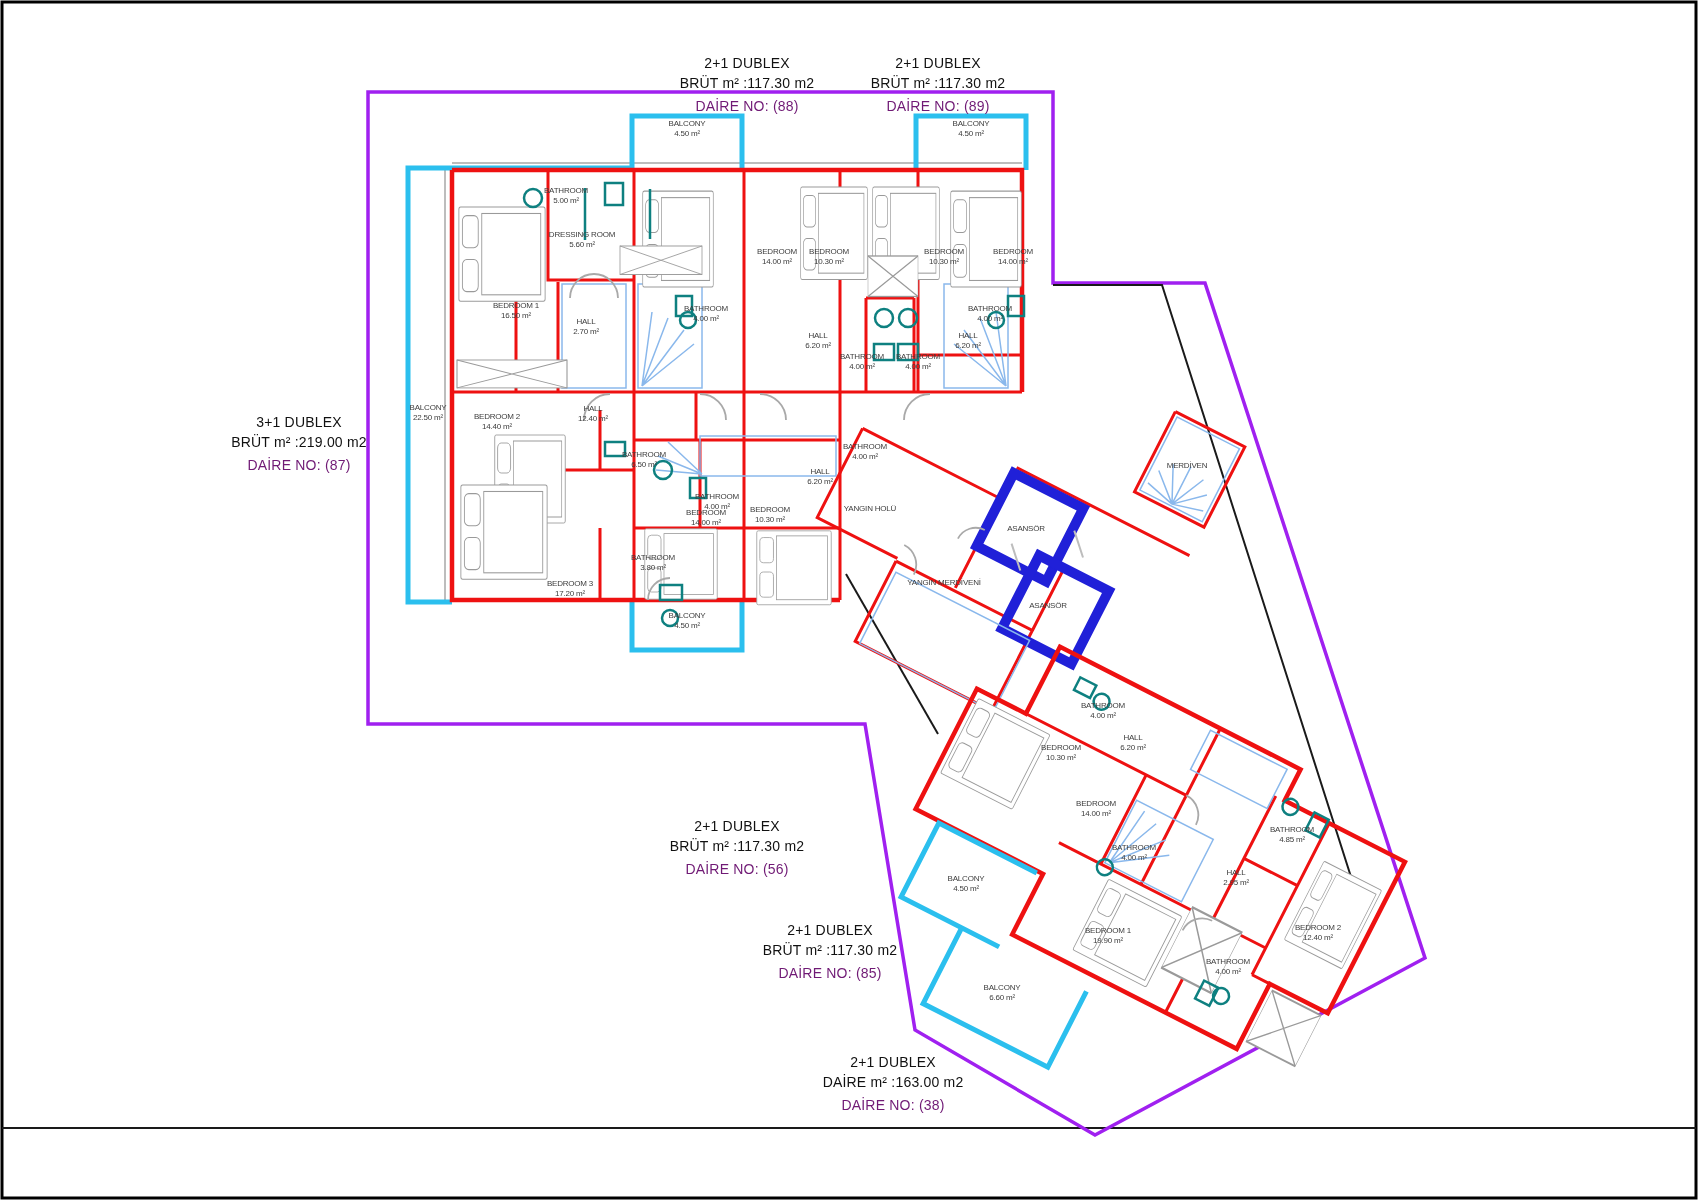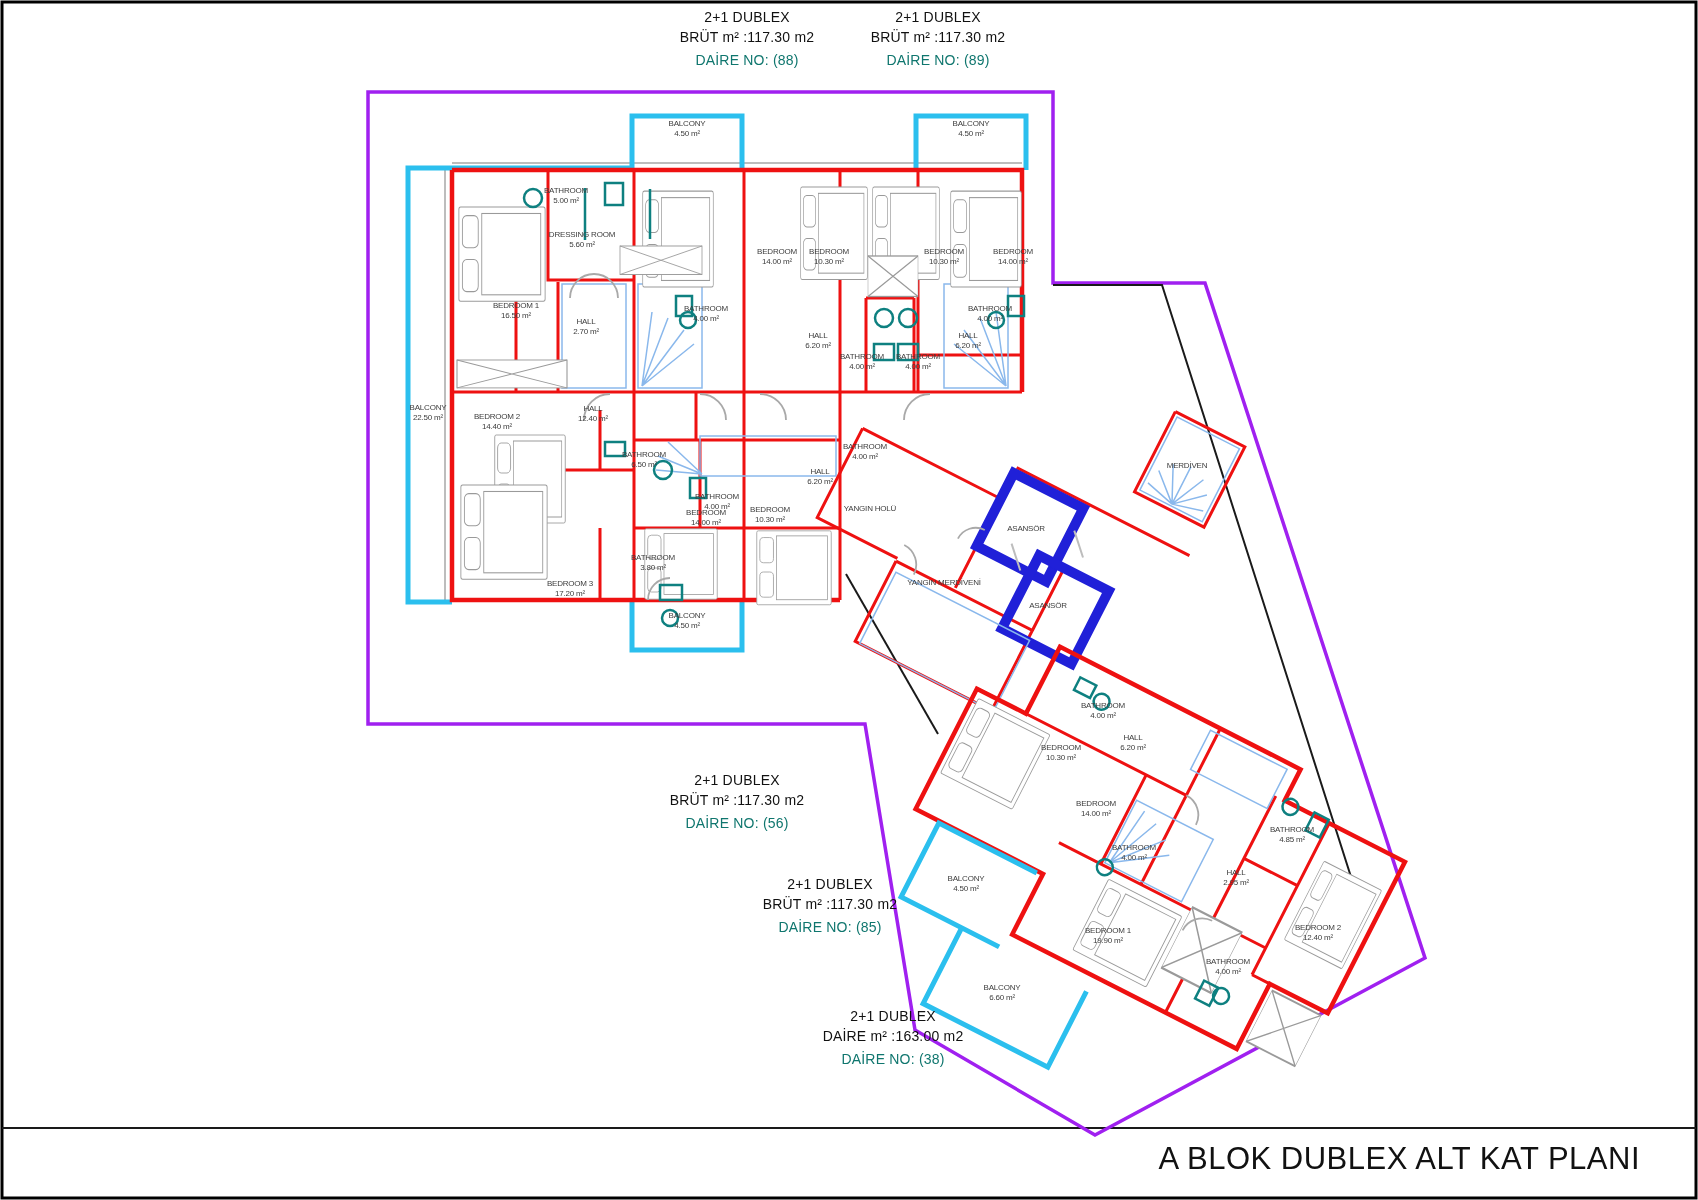--- a/index.html
+++ b/index.html
@@ -18,7 +18,7 @@
   .door{fill:none;stroke:#a9a9a9;stroke-width:1.8;}
   .furn{stroke:#9a9a9a;fill:#ffffff;}
   text.room{font-family:"Liberation Sans",sans-serif;font-size:8px;fill:#3c3c3c;text-anchor:middle;letter-spacing:-0.2px;}
-  .apt{position:absolute;width:320px;text-align:center;font-size:14px;color:#111;line-height:20px;letter-spacing:0.2px;}
+  .apt{position:absolute;width:320px;text-align:center;font-size:14px;color:#111;line-height:20px;letter-spacing:0.2px;margin-top:46px;}
   .apt .daire{color:#0f766e;margin-top:3px;display:block;}
   .apt span{display:block;}
   .titlebar{position:absolute;right:58px;top:1141px;font-size:31px;color:#111;letter-spacing:0.5px;}

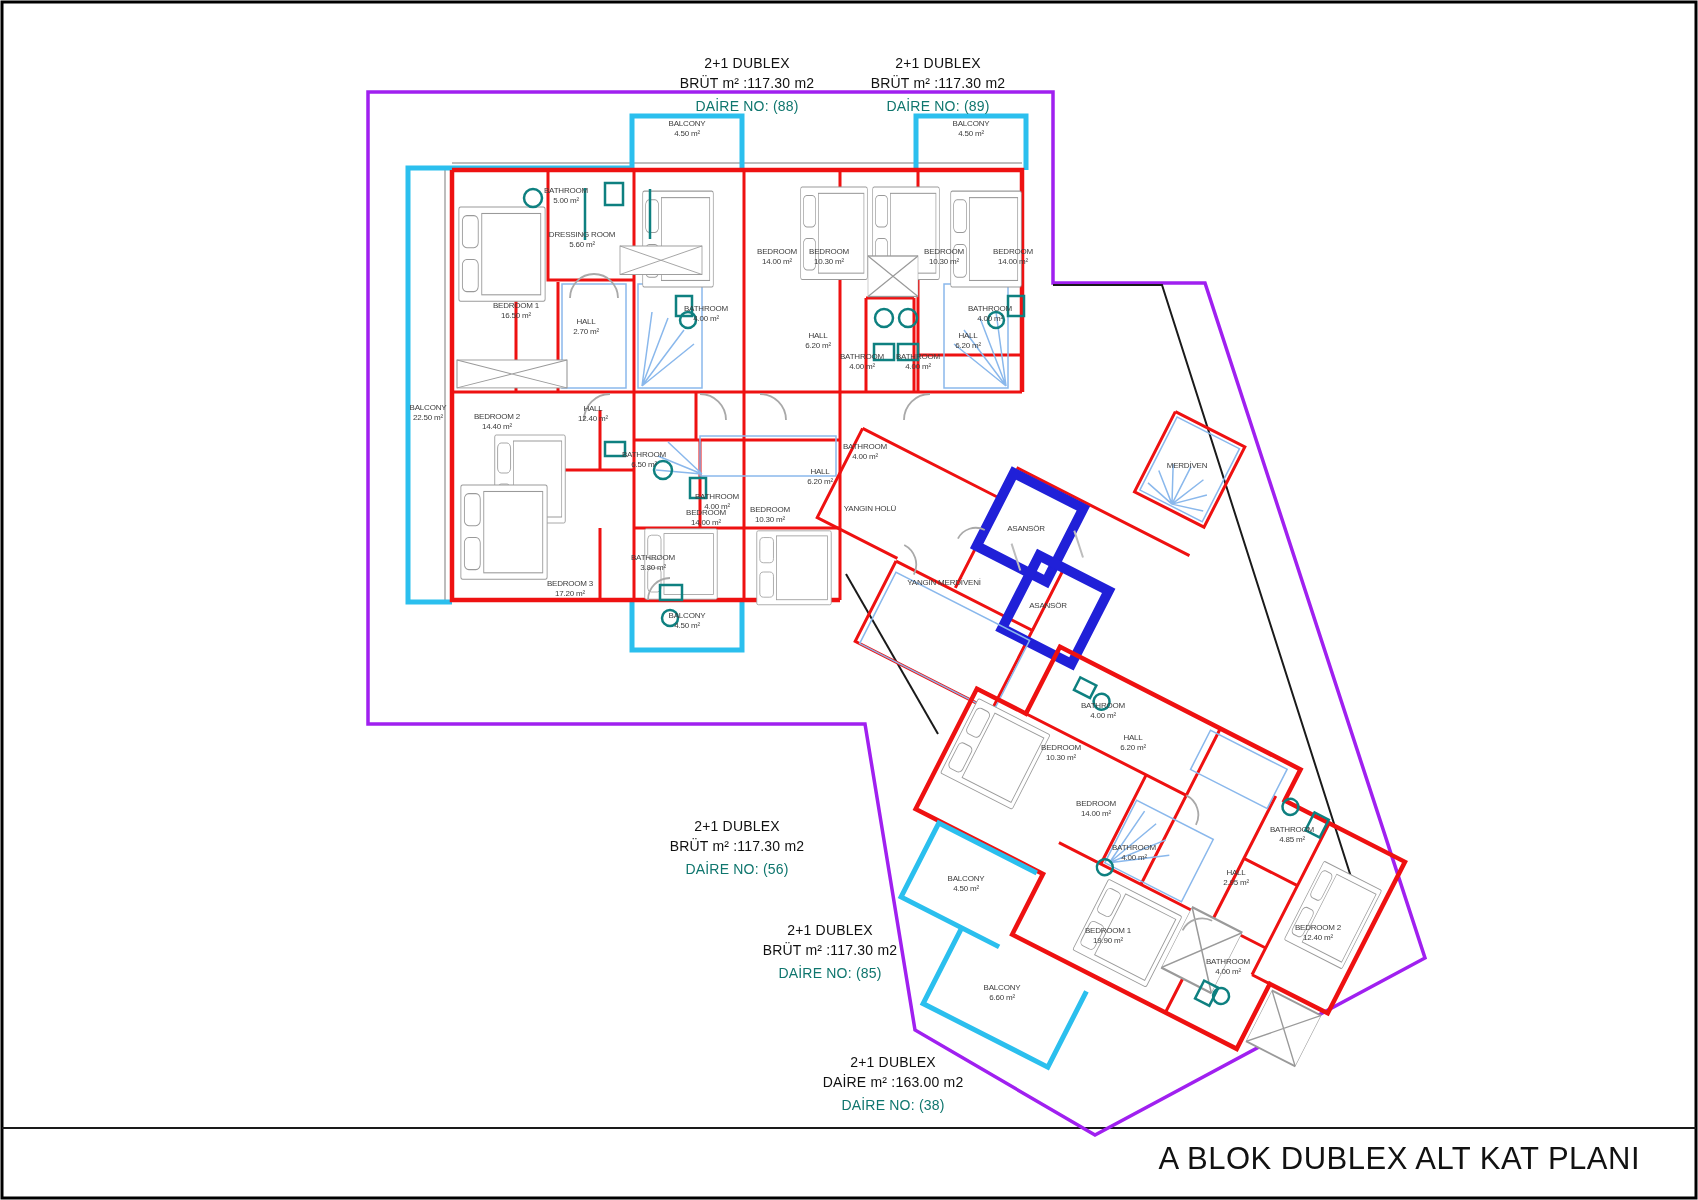--- a/index.html
+++ b/index.html
@@ -19,7 +19,7 @@
   .furn{stroke:#9a9a9a;fill:#ffffff;}
   text.room{font-family:"Liberation Sans",sans-serif;font-size:8px;fill:#3c3c3c;text-anchor:middle;letter-spacing:-0.2px;}
   .apt{position:absolute;width:320px;text-align:center;font-size:14px;color:#111;line-height:20px;letter-spacing:0.2px;margin-top:46px;}
-  .apt .daire{color:#0f766e;margin-top:3px;display:block;}
+  .apt .daire{color:#701a75;margin-top:3px;display:block;}
   .apt span{display:block;}
   .titlebar{position:absolute;right:58px;top:1141px;font-size:31px;color:#111;letter-spacing:0.5px;}
 </style>

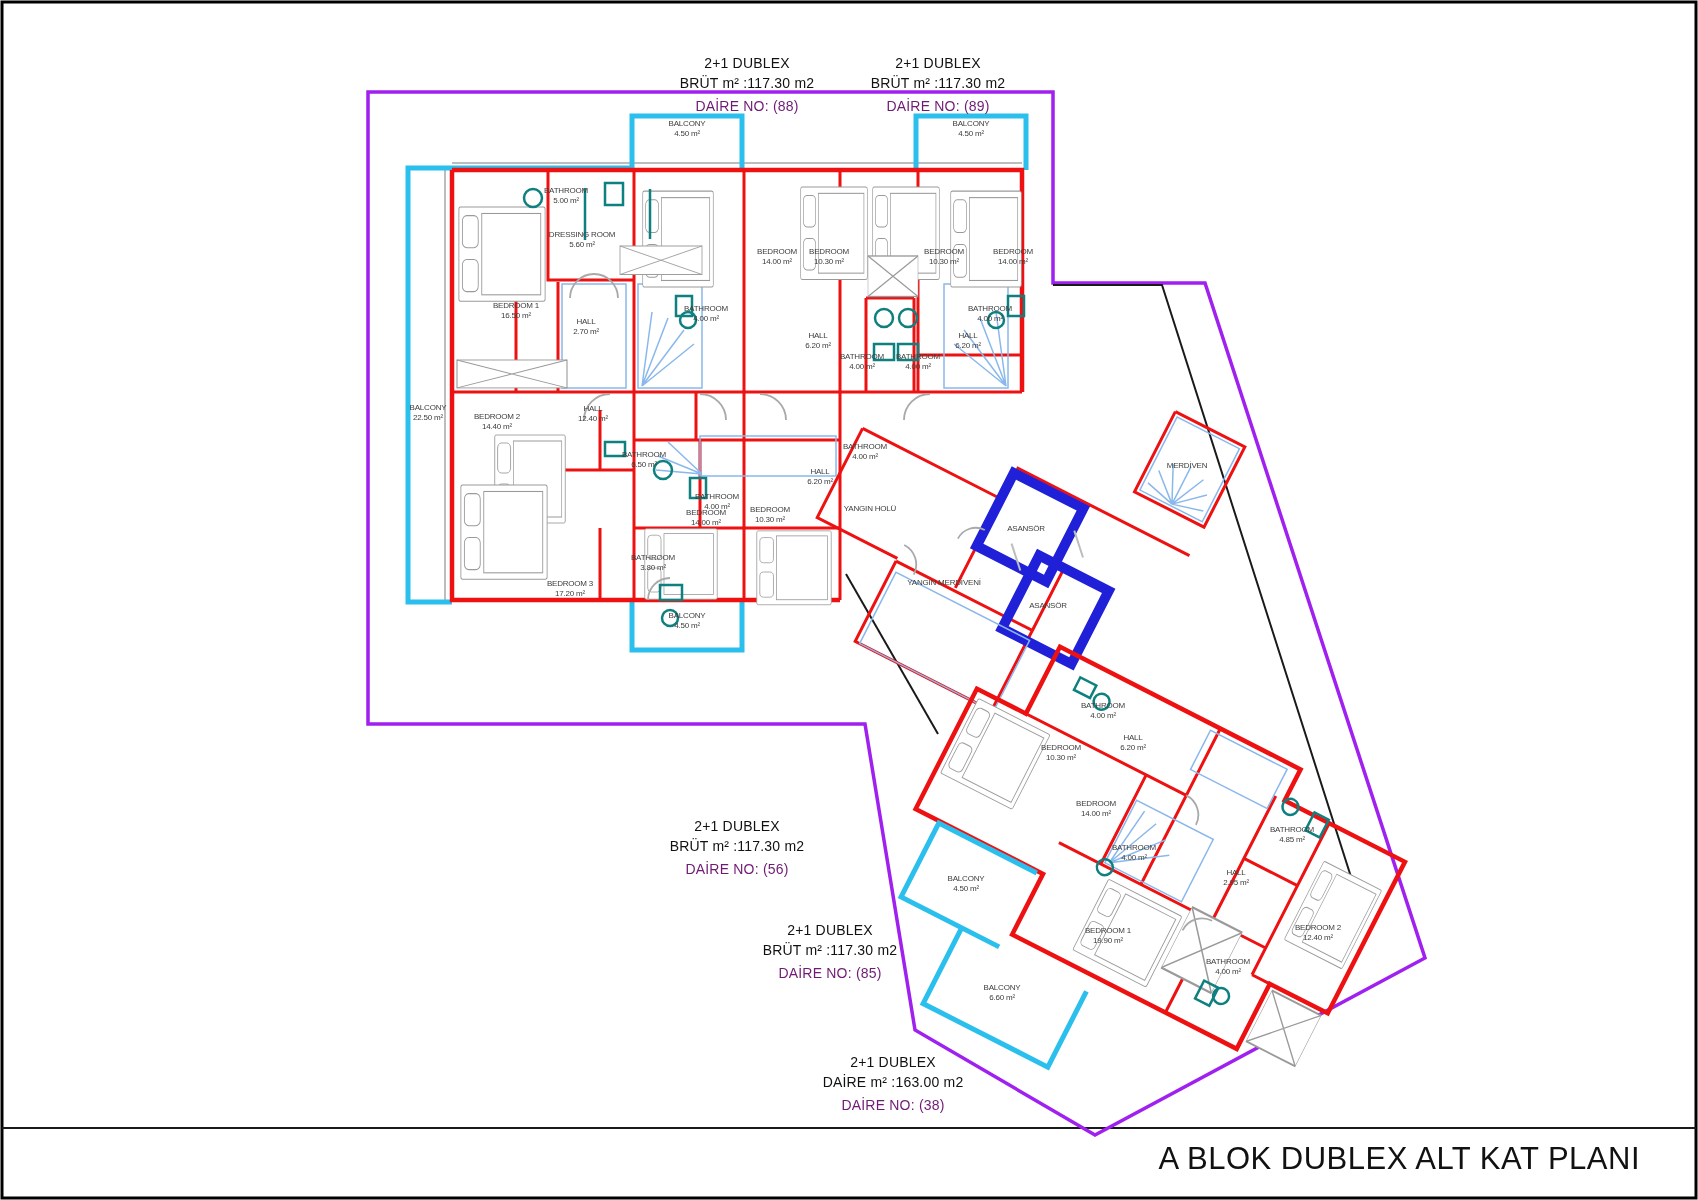--- a/index.html
+++ b/index.html
@@ -237,6 +237,11 @@
     <span>BRÜT m² :117.30 m2</span>
     <span class="daire">DAİRE NO: (89)</span>
   </div>
+  <div class="apt" style="left:139px;top:366px;">
+    <span>3+1 DUBLEX</span>
+    <span>BRÜT m² :219.00 m2</span>
+    <span class="daire">DAİRE NO: (87)</span>
+  </div>
   <div class="apt" style="left:577px;top:770px;">
     <span>2+1 DUBLEX</span>
     <span>BRÜT m² :117.30 m2</span>

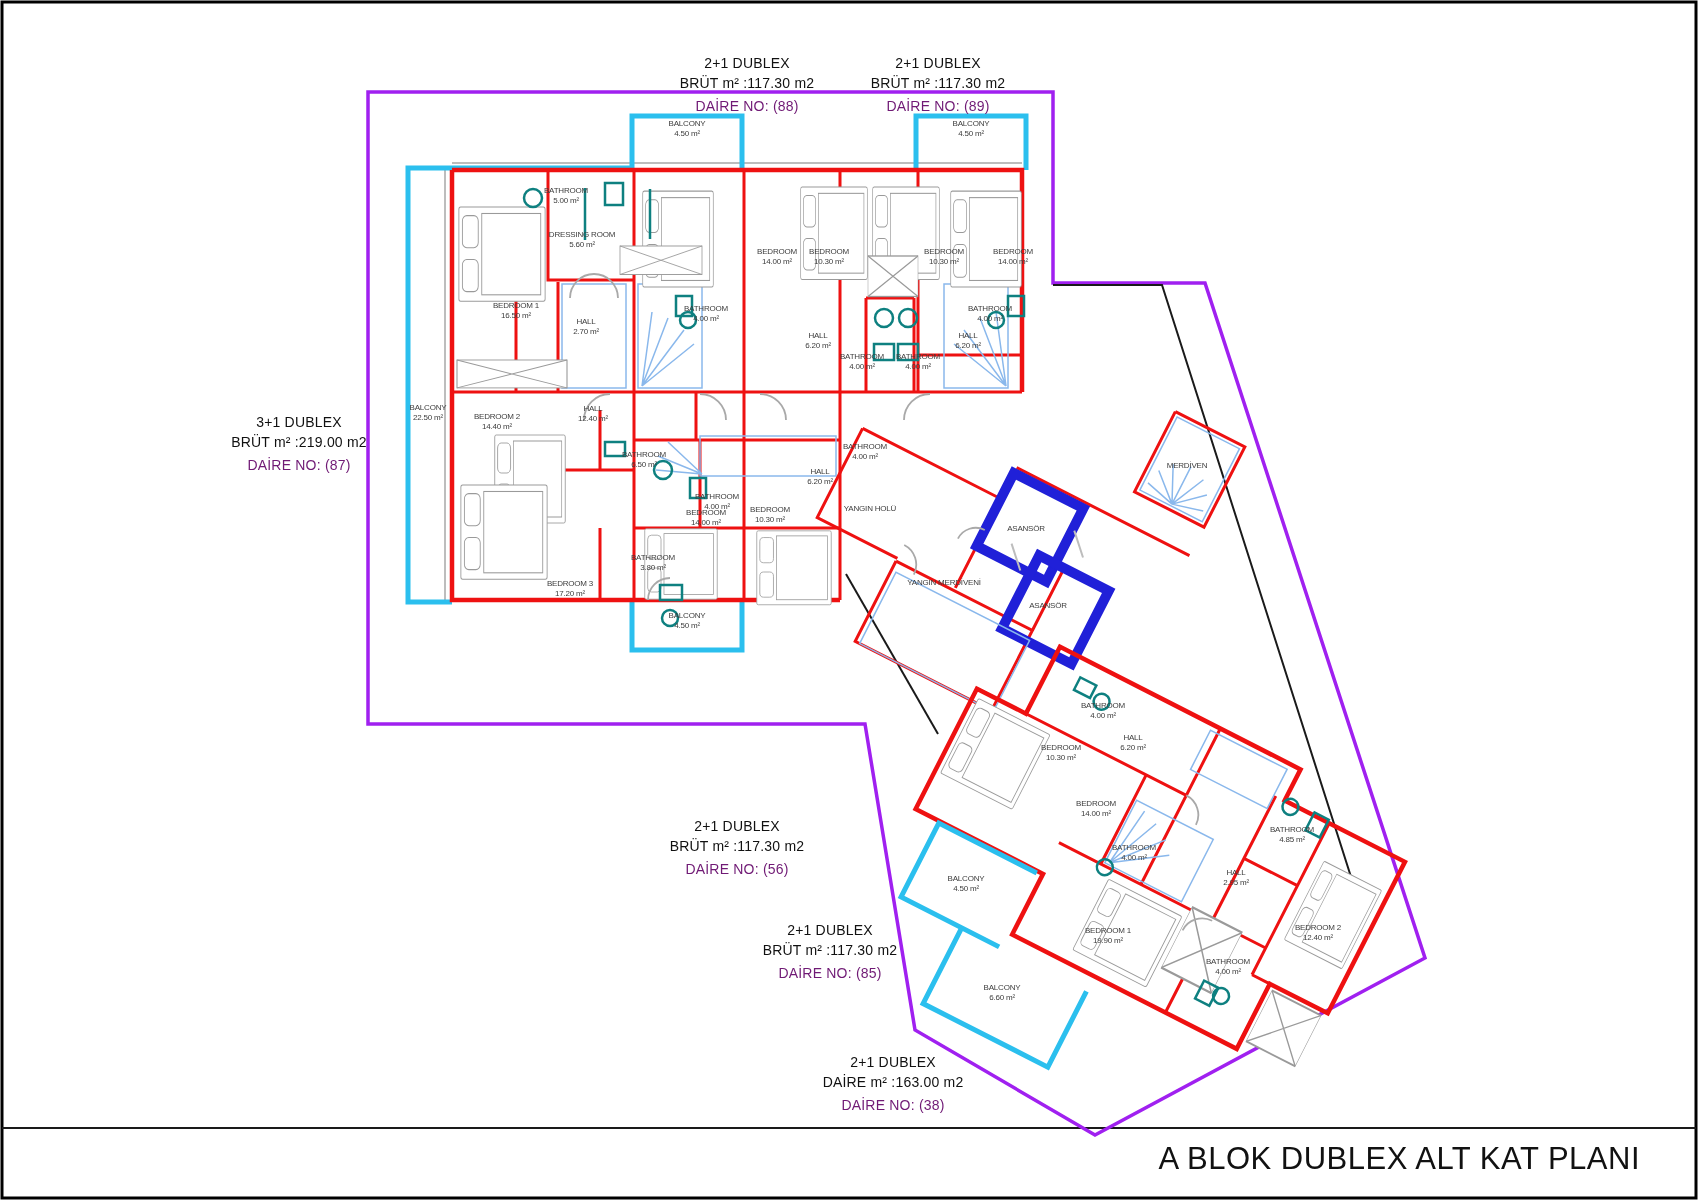--- a/index.html
+++ b/index.html
@@ -258,7 +258,6 @@
     <span class="daire">DAİRE NO: (38)</span>
   </div>
 
-  <div class="titlebar">A BLOK DUBLEX ALT KAT PLANI</div>
 </div>
 
 </body></html>

